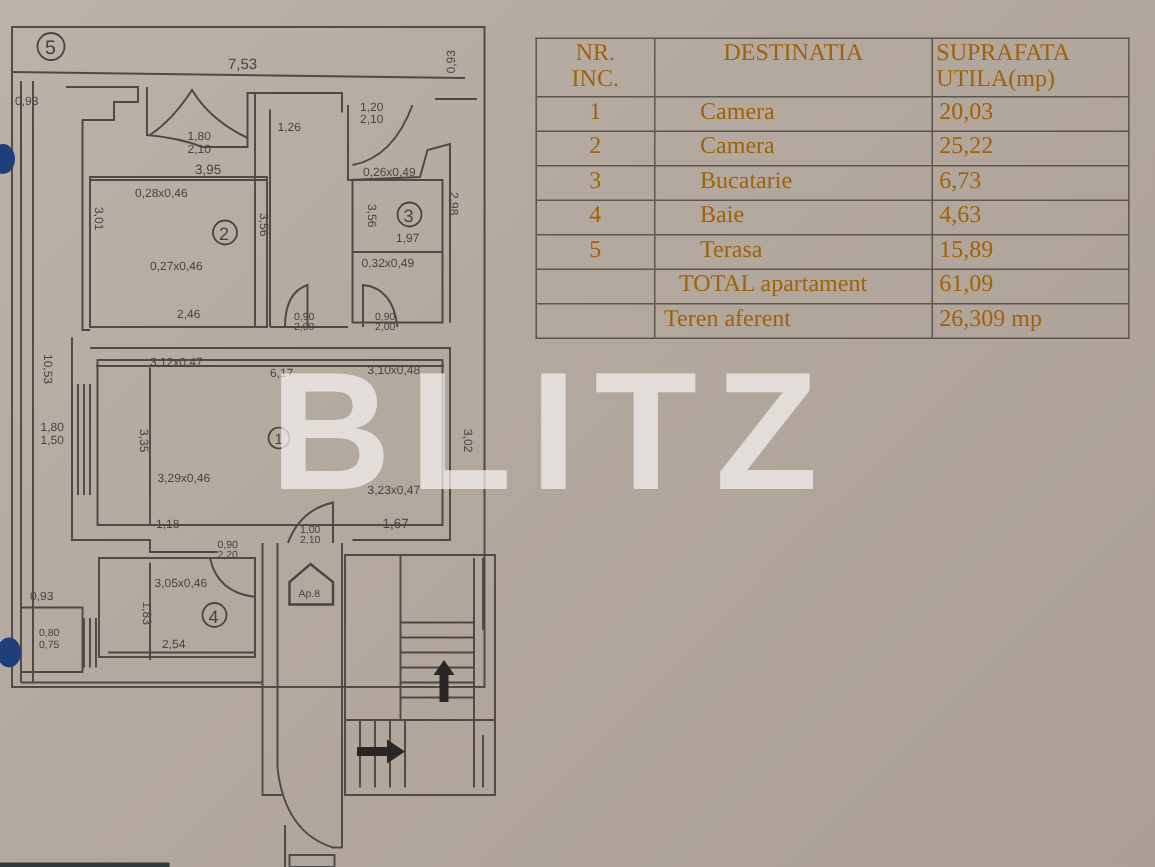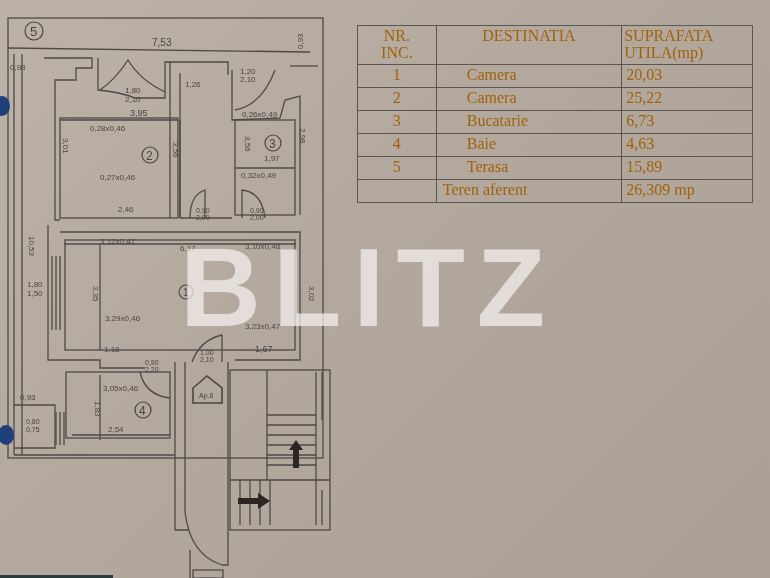--- a/index.html
+++ b/index.html
@@ -224,6 +224,11 @@
       </tr>
       <tr>
         <td class="c-nr"></td>
+        <td class="c-dest indent2">TOTAL apartament</td>
+        <td class="c-area">61,09</td>
+      </tr>
+      <tr>
+        <td class="c-nr"></td>
         <td class="c-dest tight">Teren aferent</td>
         <td class="c-area">26,309 mp</td>
       </tr>

